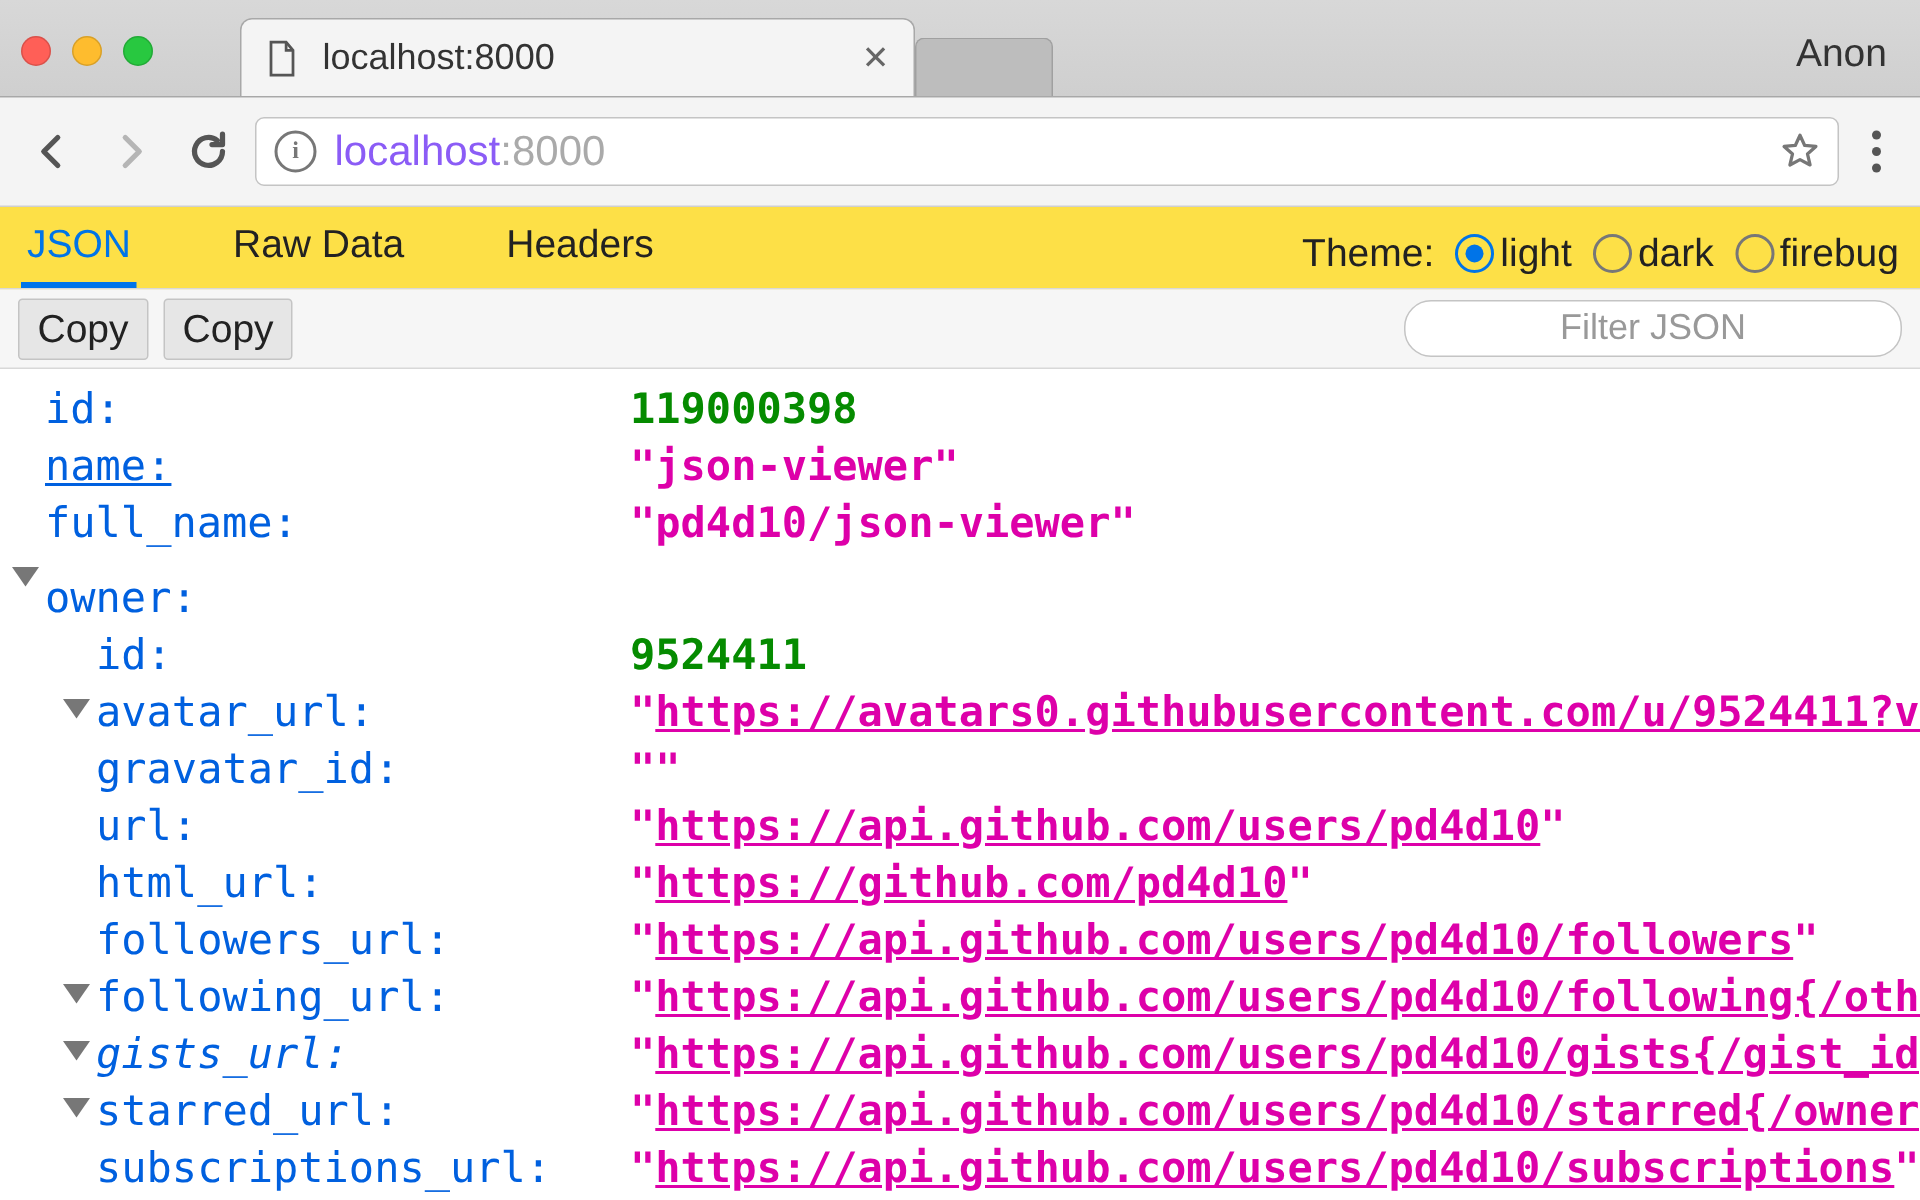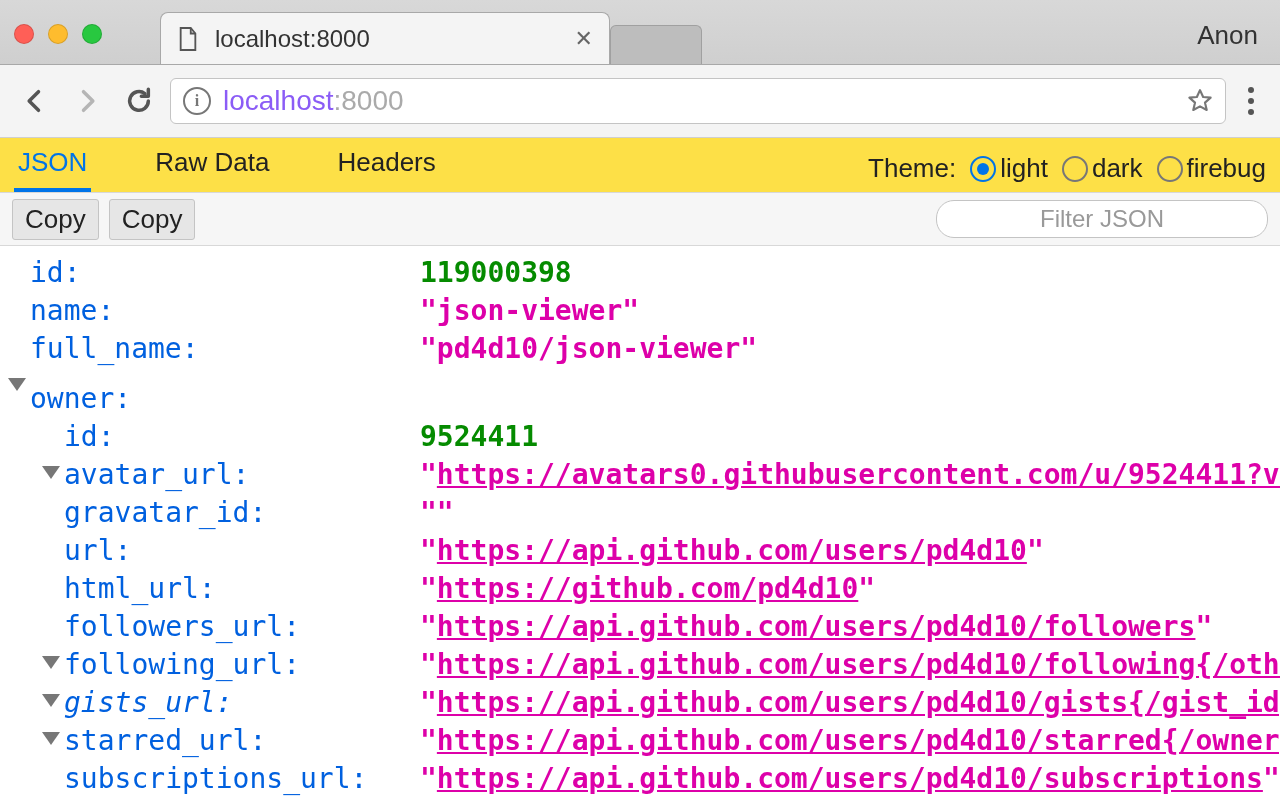--- a/index.html
+++ b/index.html
@@ -333,7 +333,7 @@
       </div>
       <div class="row">
         <div class="gutter" style="width: 30px;"></div>
-        <div class="key-col" style="width: 390px;">name:</div>
+        <div class="key-col" style="width: 390px; text-decoration: underline;">name:</div>
         <div class="val-col"><span class="q">"</span><span class="str">json-viewer</span><span class="q">"</span></div>
       </div>
       <div class="row">

